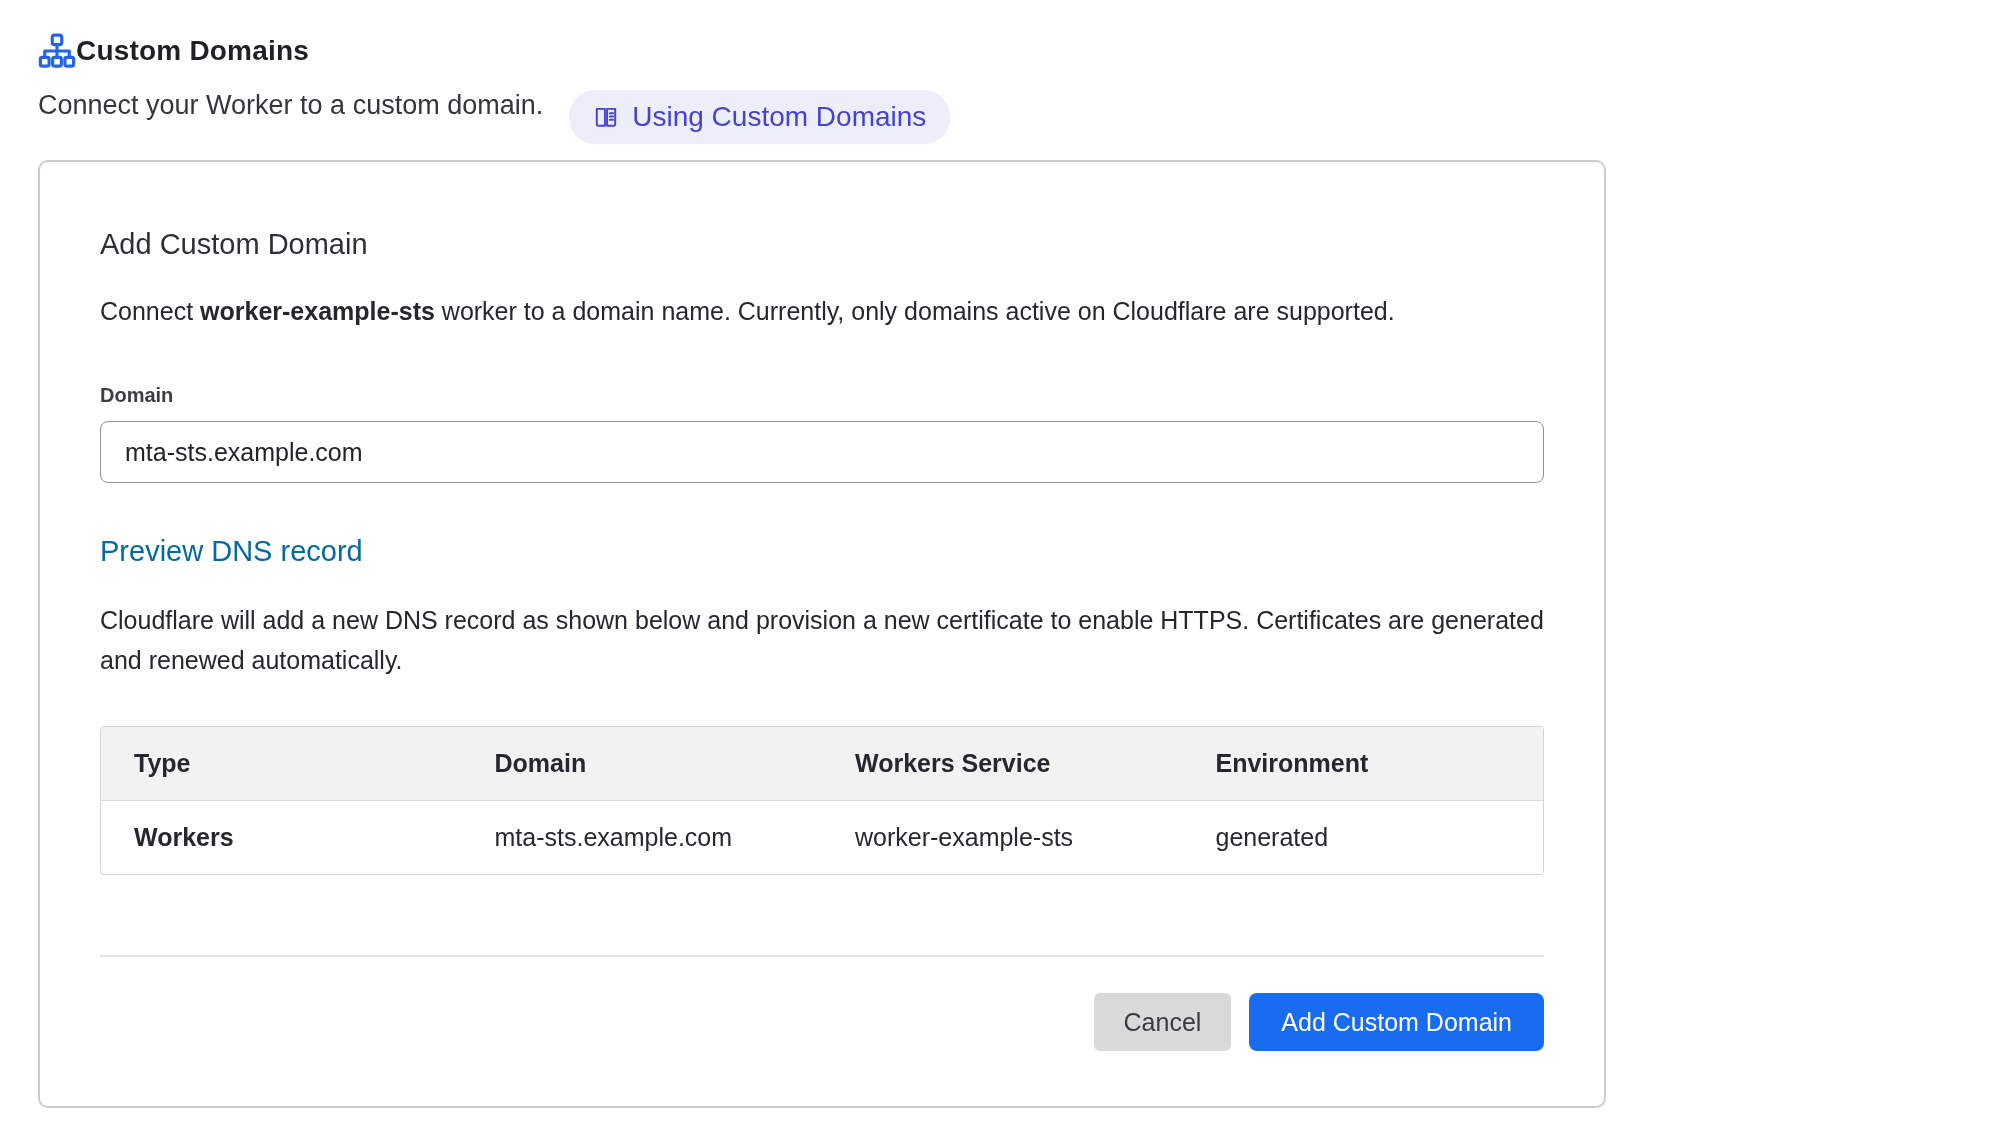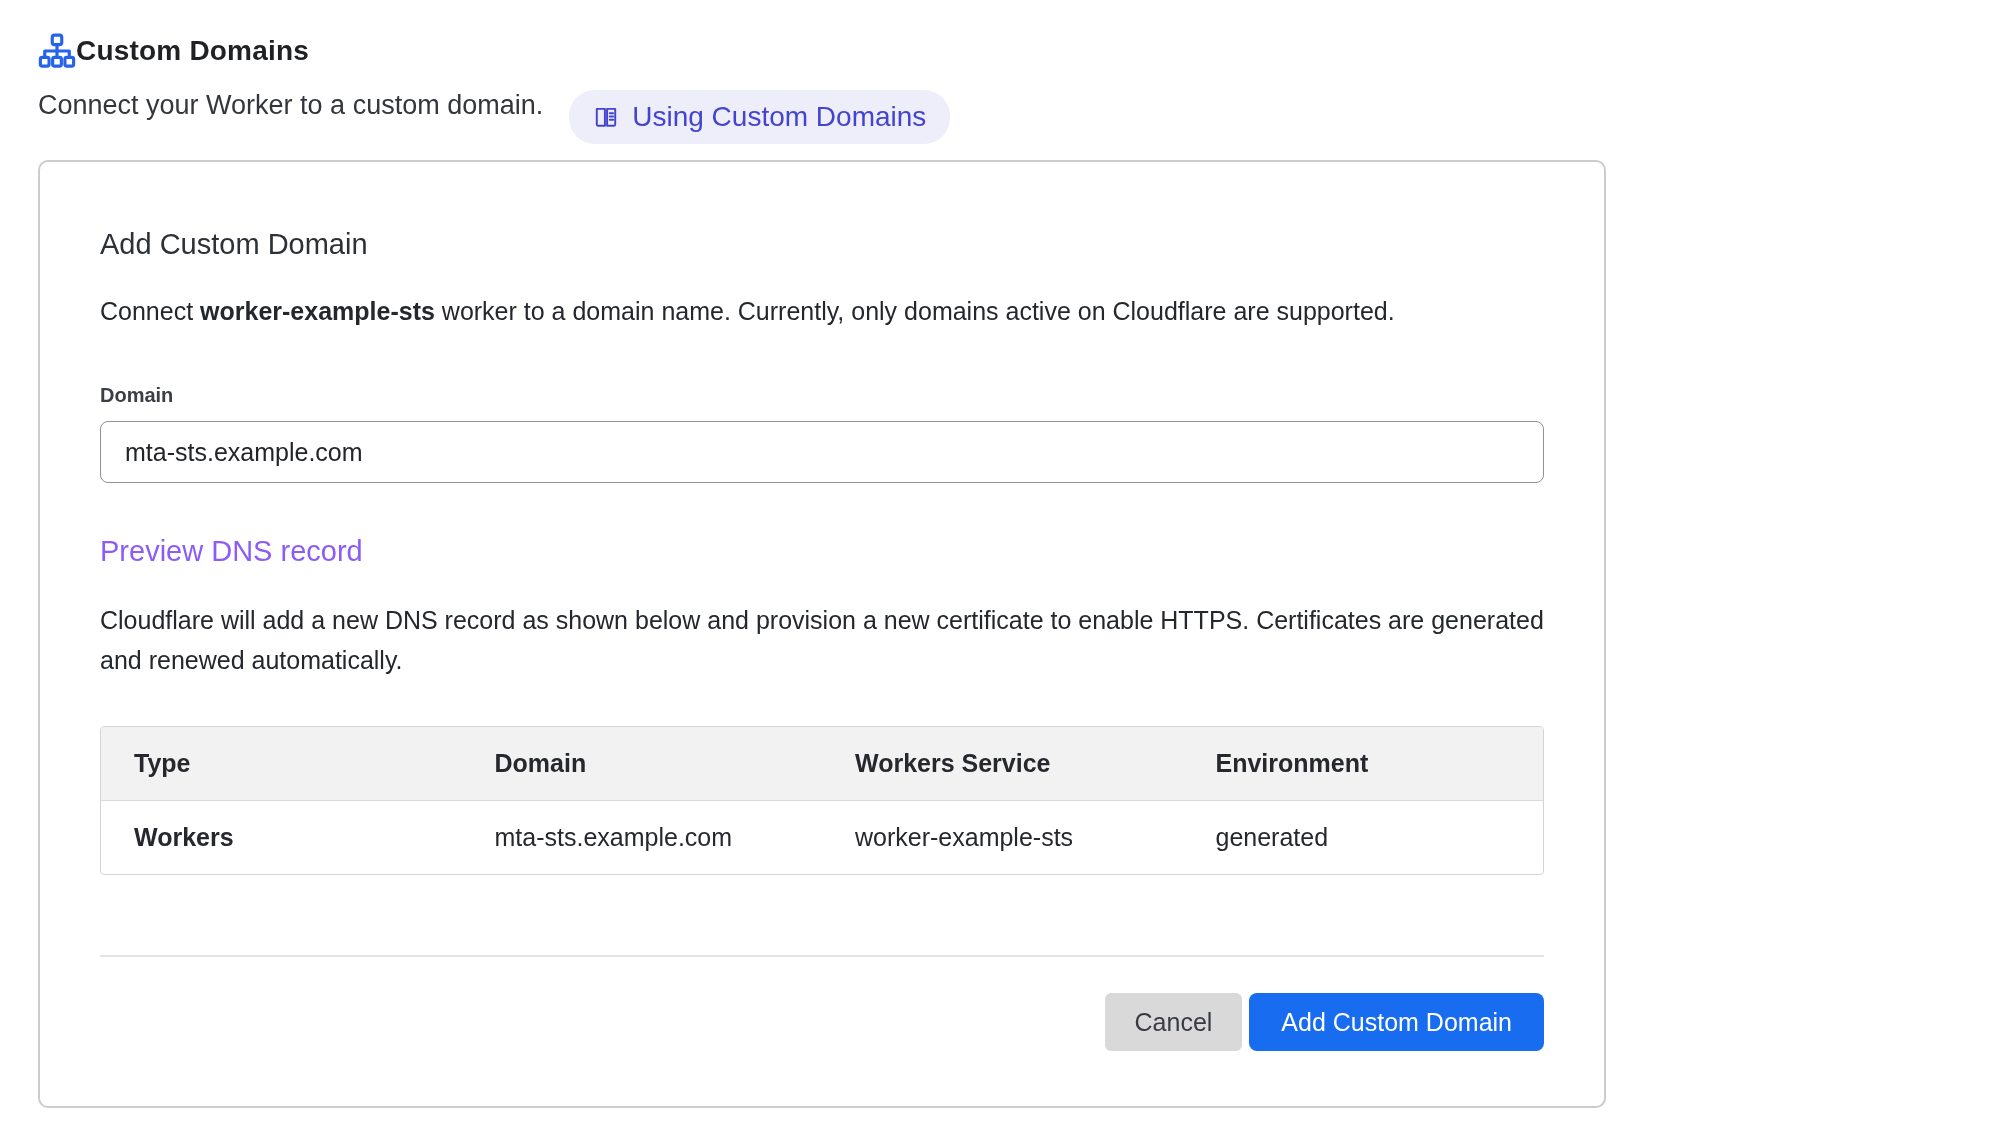--- a/index.html
+++ b/index.html
@@ -50,7 +50,7 @@
     background: #ffffff; outline: none;
   }
 
-  .card h3 { font-size: 29px; font-weight: 500; color: #8b5cf6; margin-top: 52px; }
+  .card h3 { font-size: 29px; font-weight: 500; color: #0369a1; margin-top: 52px; }
   .card .desc2 { font-size: 25px; color: #24272c; line-height: 40px; margin-top: 32px; max-width: 1470px; }
 
   

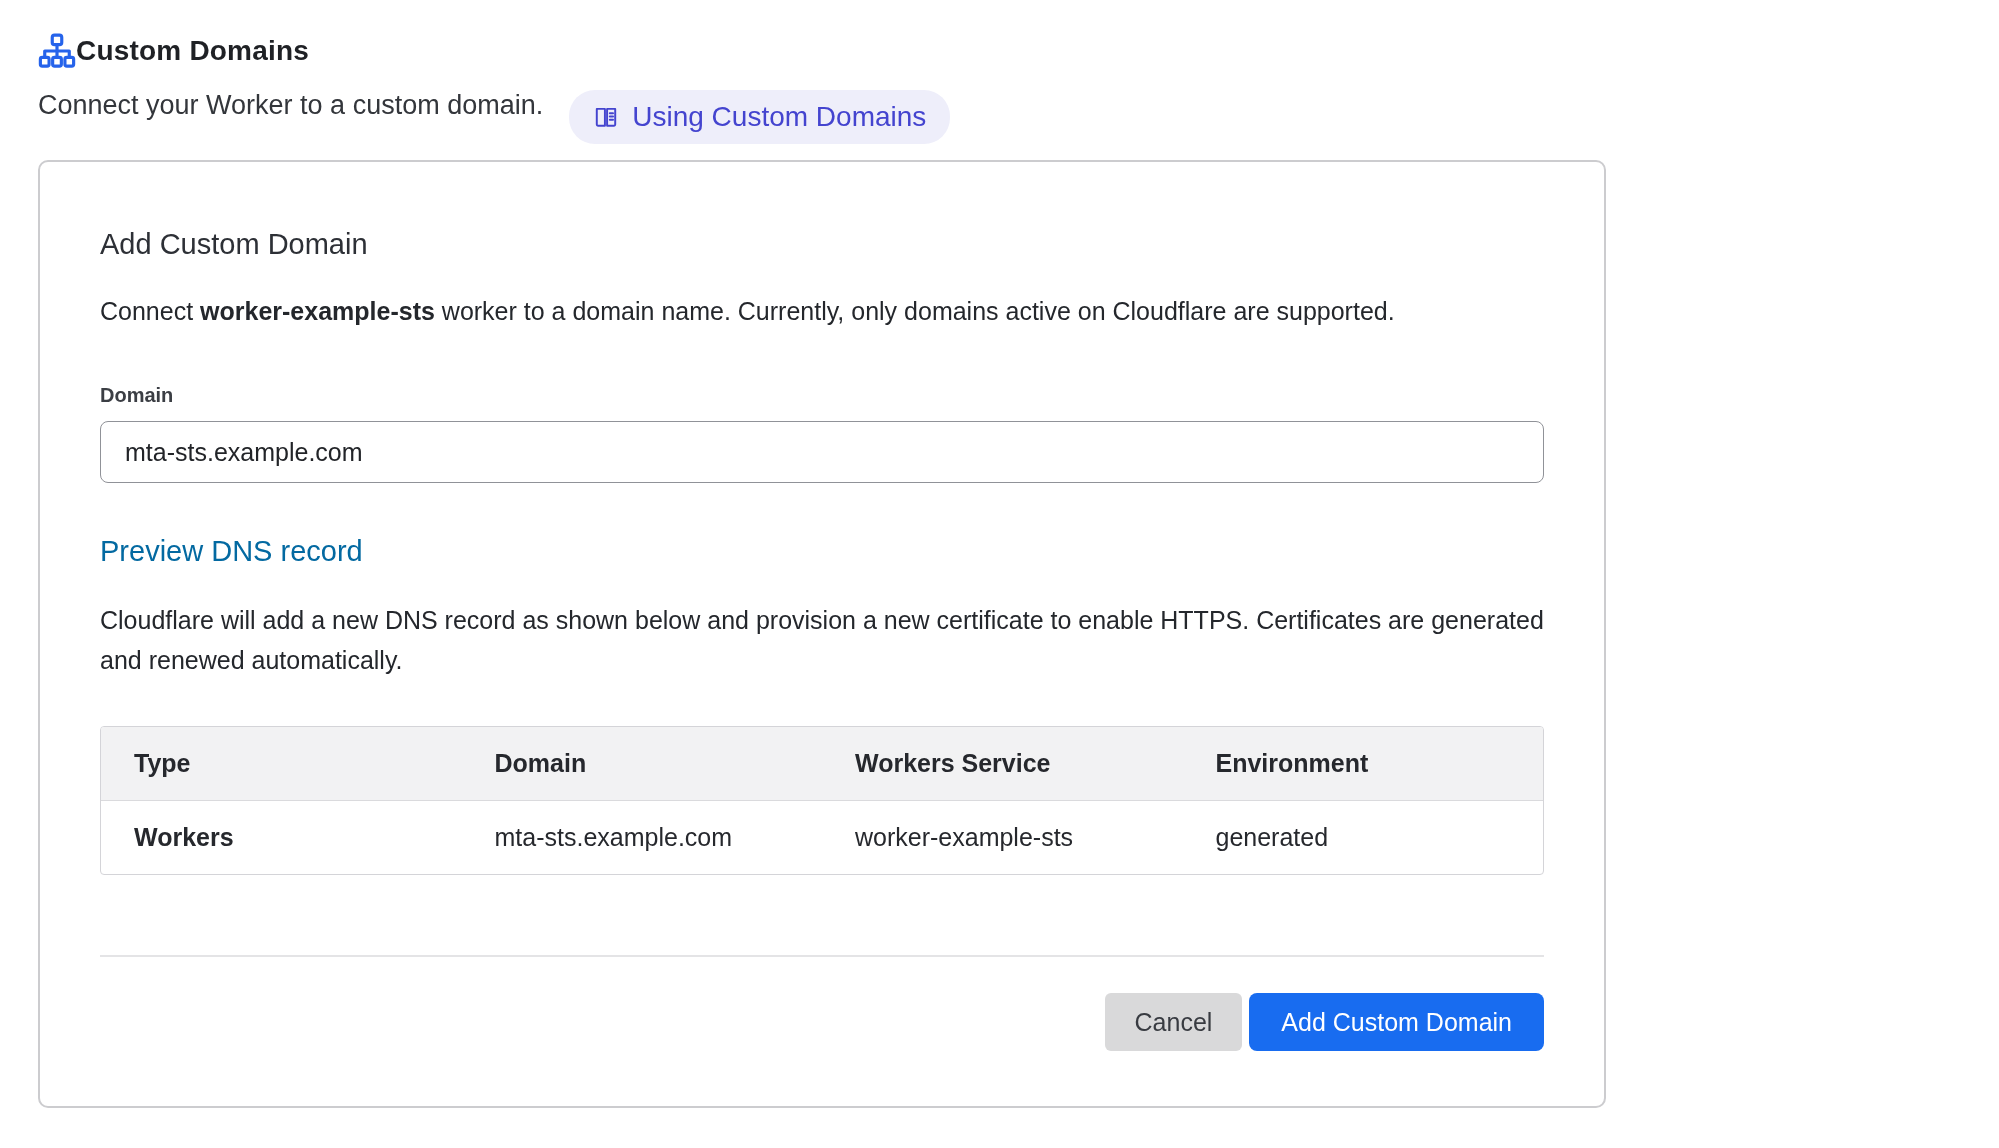--- a/index.html
+++ b/index.html
@@ -70,7 +70,7 @@
 
   
   .footer-divider { border: none; border-top: 2px solid #e4e4e6; margin-top: 80px; }
-  .actions { display: flex; justify-content: flex-end; gap: 7px; margin-top: 36px; }
+  .actions { display: flex; justify-content: flex-end; gap: 18px; margin-top: 36px; }
   .btn {
     font-family: inherit; font-size: 25px;
     height: 58px; border: none; cursor: pointer;

